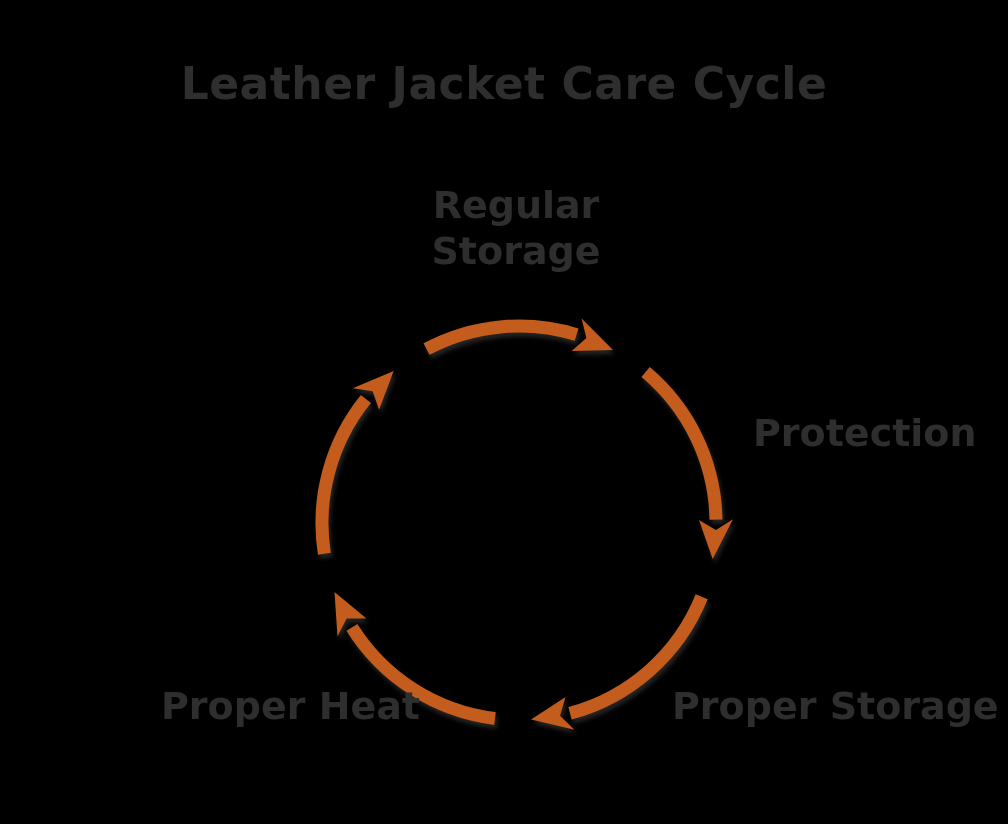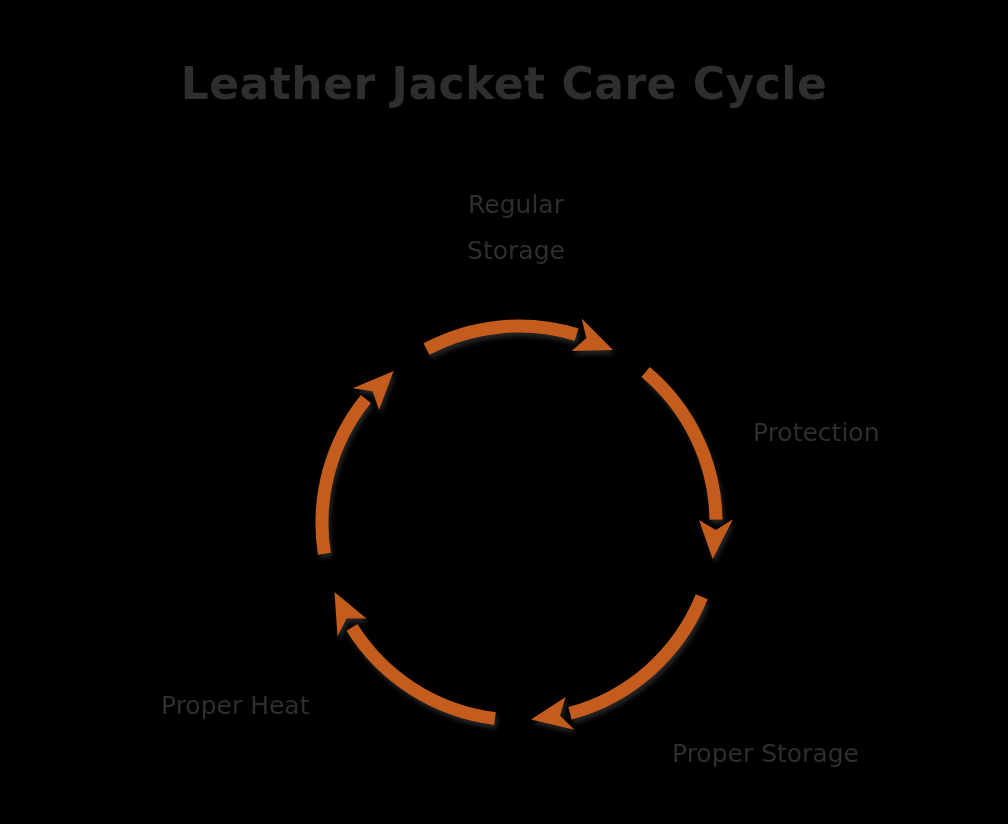--- a/index.html
+++ b/index.html
@@ -29,8 +29,8 @@
   }
   .step-label {
     position: absolute;
-    font-size: 25px;
-    font-weight: normal;
+    font-size: 38px;
+    font-weight: bold;
     line-height: 46px;
     color: #2e2e2e;
     white-space: nowrap;

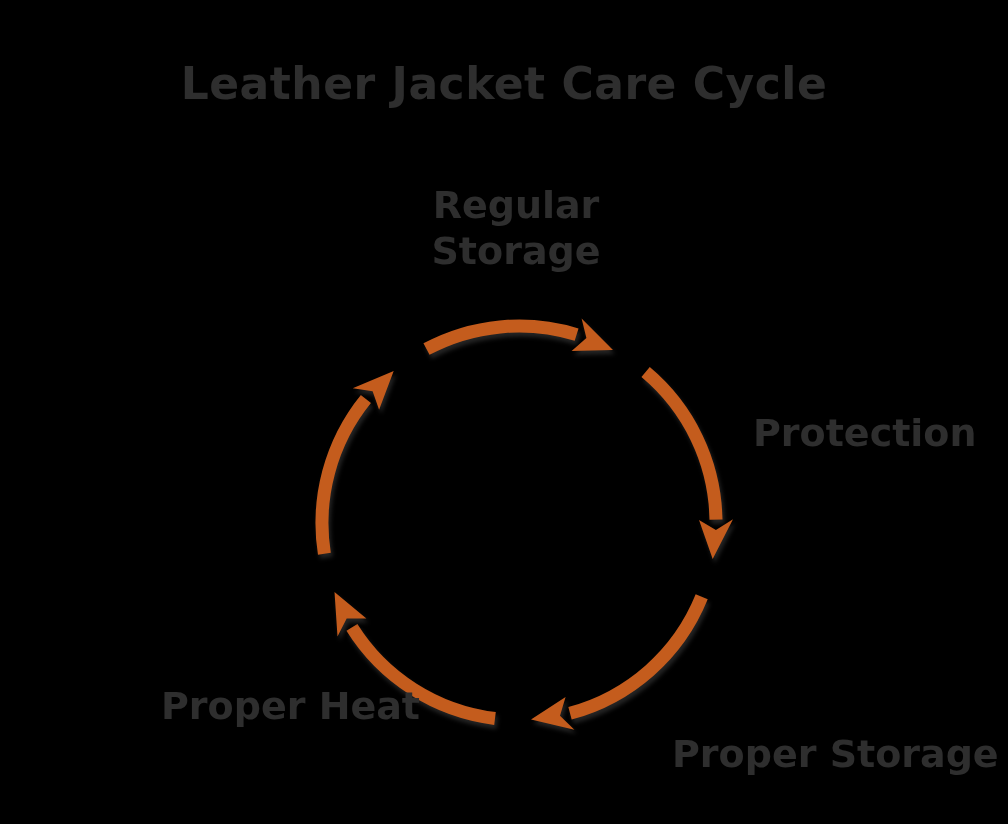--- a/index.html
+++ b/index.html
@@ -50,7 +50,6 @@
     left: 672px;
     top: 683px;
     text-align: left;
-    margin-top: 48px;
   }
   .step-bottom-left {
     left: 161px;

